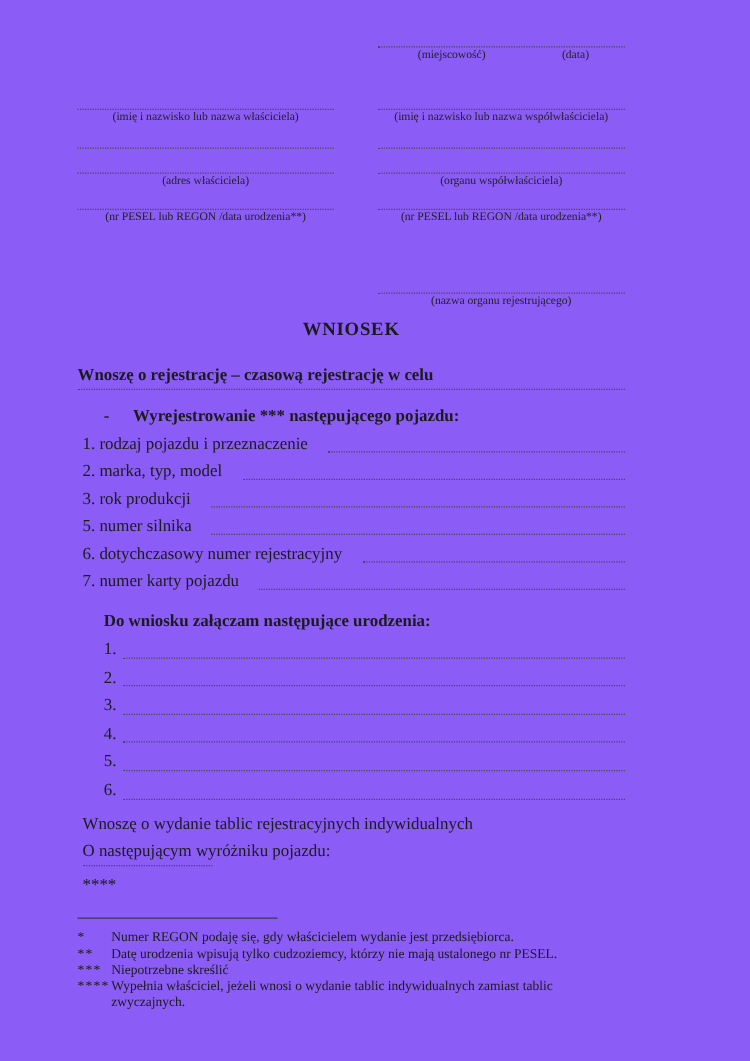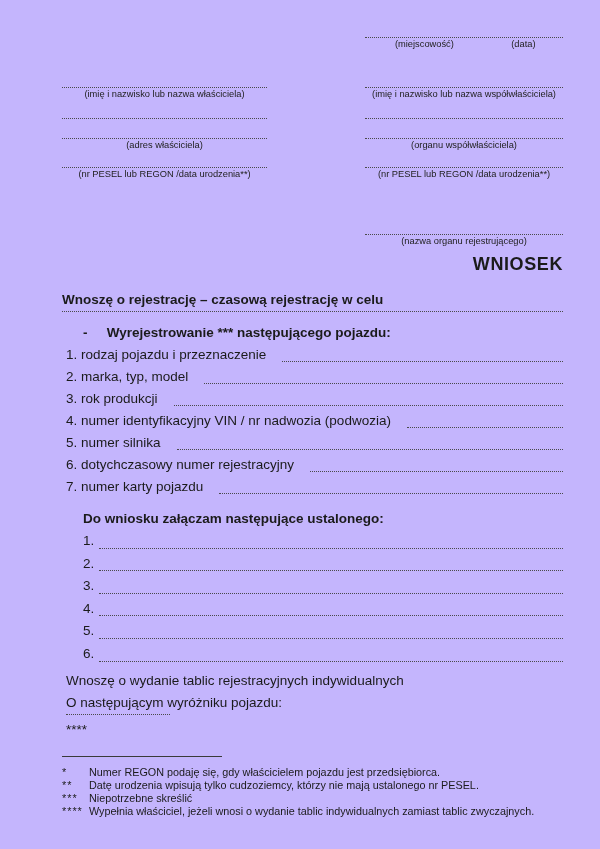--- a/index.html
+++ b/index.html
@@ -5,9 +5,9 @@
   * { margin:0; padding:0; box-sizing:border-box; }
   html,body { background:#e8e8e8; }
   .page {
-    width:600px; height:849px; background:#c4b5fd; color:#1b1b1b;
-    font-family:Liberation Sans, sans-serif; font-size:13.5px;
-    padding:30px 37px 0 62px; margin:0 auto; position:relative; overflow:hidden;
+    width:600px; height:849px; background:#8b5cf6; color:#1b1b1b;
+    font-family:Liberation Serif, serif; font-size:13.5px;
+    padding:30px 100px 0 62px; margin:0 auto; position:relative; overflow:hidden;
   }
   .fill-line { border-bottom:1.2px dotted #4a4a4a; }
   .lbl { font-size:9.3px; line-height:12px; text-align:center; color:#222; }

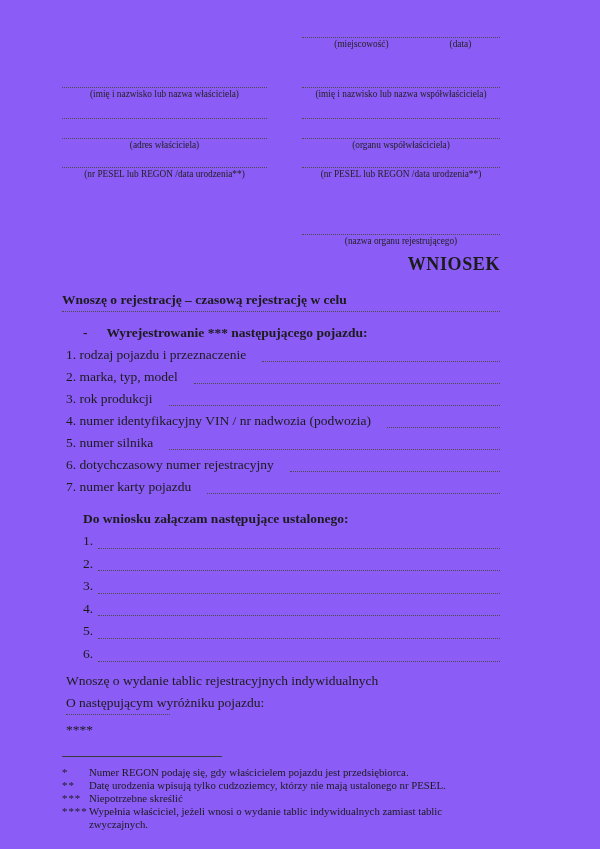--- a/index.html
+++ b/index.html
@@ -29,7 +29,7 @@
   .authority { width:198px; margin-left:auto; margin-top:54px; }
   .authority .fill-line { height:0; }
   
-  .title { text-align:right; font-size:18px; font-weight:bold; letter-spacing:0.6px; margin-top:8px; line-height:18px; }
+  .title { text-align:center; font-size:15px; font-weight:bold; letter-spacing:0.6px; margin-top:8px; line-height:18px; }
   
   .row { display:flex; line-height:22px; }
   .row .txt { white-space:nowrap; padding-right:5px; }

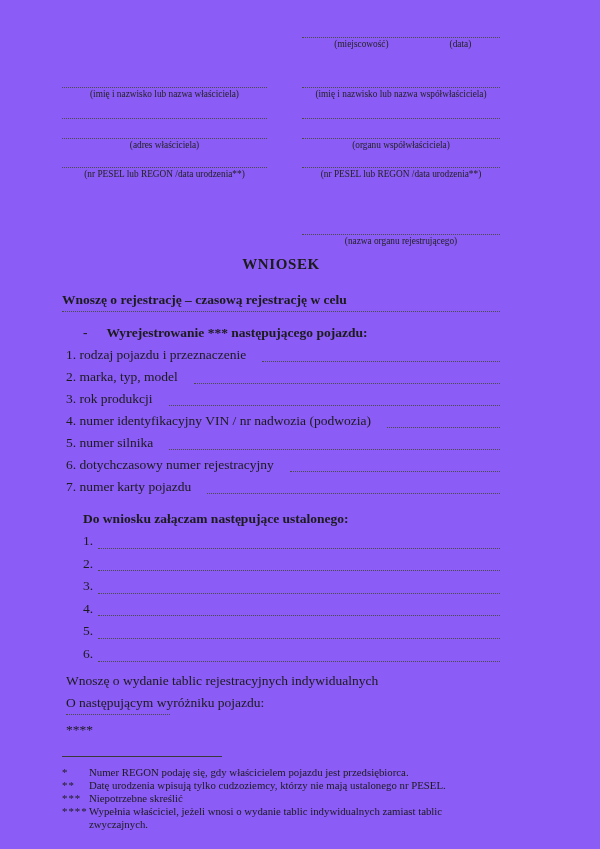--- a/index.html
+++ b/index.html
@@ -118,10 +118,6 @@
       <span class="leader"></span>
     </div>
     <div class="row">
-      <span class="txt">4. numer identyfikacyjny VIN / nr nadwozia (podwozia)</span>
-      <span class="leader"></span>
-    </div>
-    <div class="row">
       <span class="txt">5. numer silnika</span>
       <span class="leader"></span>
     </div>

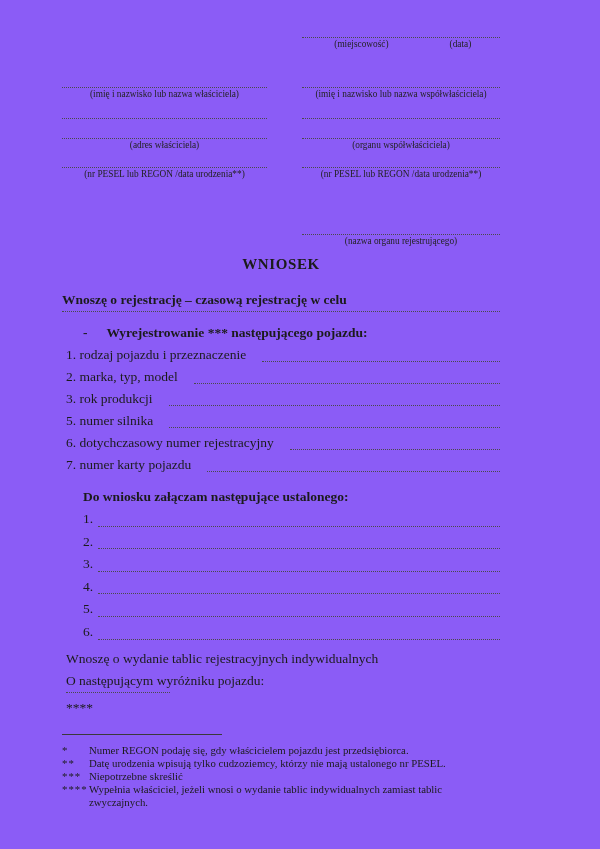--- a/index.html
+++ b/index.html
@@ -131,7 +131,7 @@
     </div>
   </div>
 
-  <div class="attach-heading">Do wniosku załączam następujące ustalonego:</div>
+  <div class="attach-heading">Do wniosku załączam następujące urodzenia:</div>
   <div class="attach-list">
     <div class="row">
       <span class="txt">1.</span>

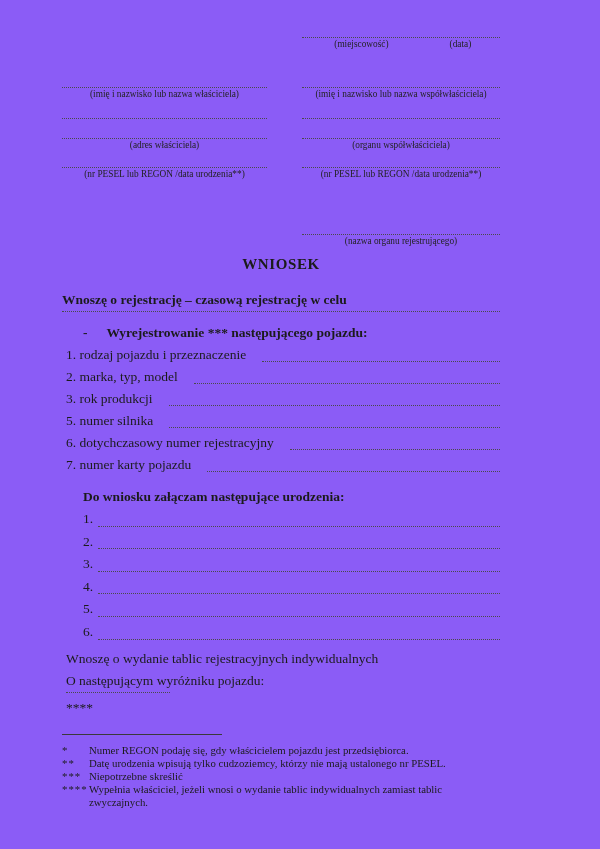--- a/index.html
+++ b/index.html
@@ -173,7 +173,7 @@
   <div class="footnotes">
     <div class="fn">
       <span class="marker">*</span>
-      <span>Numer REGON podaję się, gdy właścicielem pojazdu jest przedsiębiorca.</span>
+      <span>Numer REGON podaję się, gdy właścicielem wydanie jest przedsiębiorca.</span>
     </div>
     <div class="fn">
       <span class="marker">**</span>

